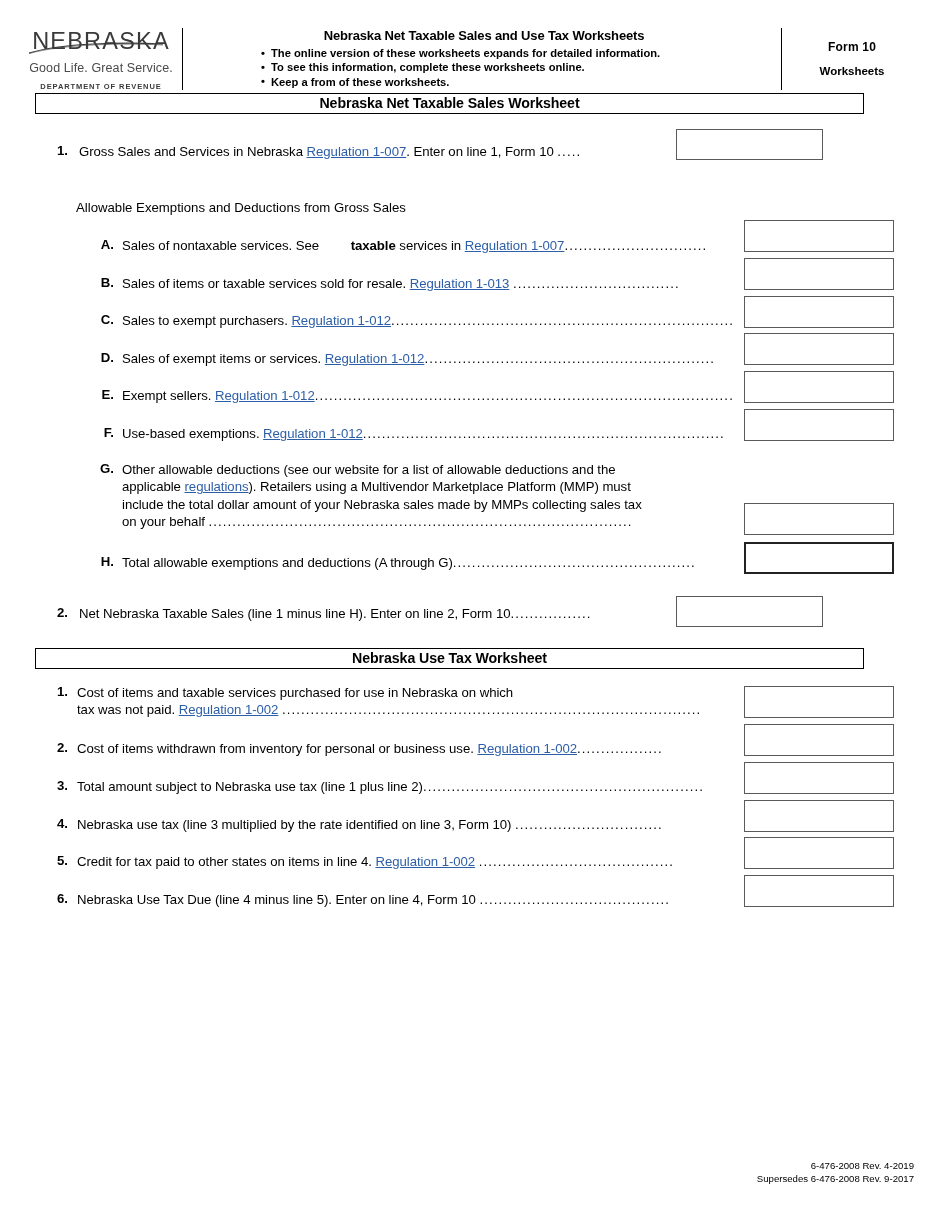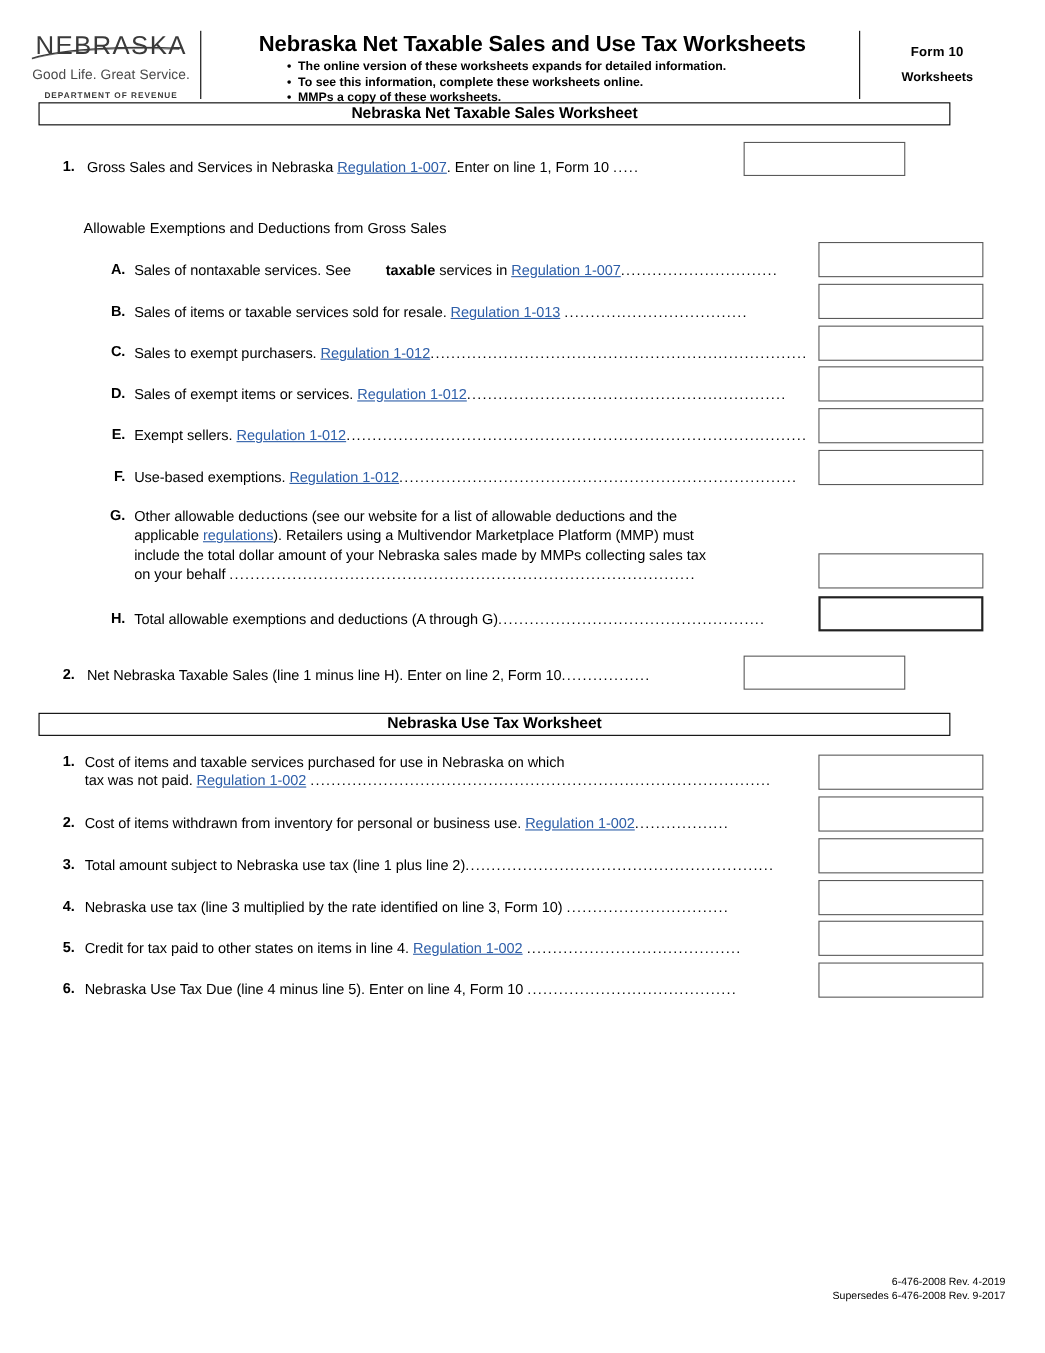--- a/index.html
+++ b/index.html
@@ -84,7 +84,7 @@
     padding-right: 6px;
   }
   .hdr-title {
-    font-size: 20px;
+    font-size: 13px;
     font-weight: bold;
     text-align: center;
     letter-spacing: -0.15px;

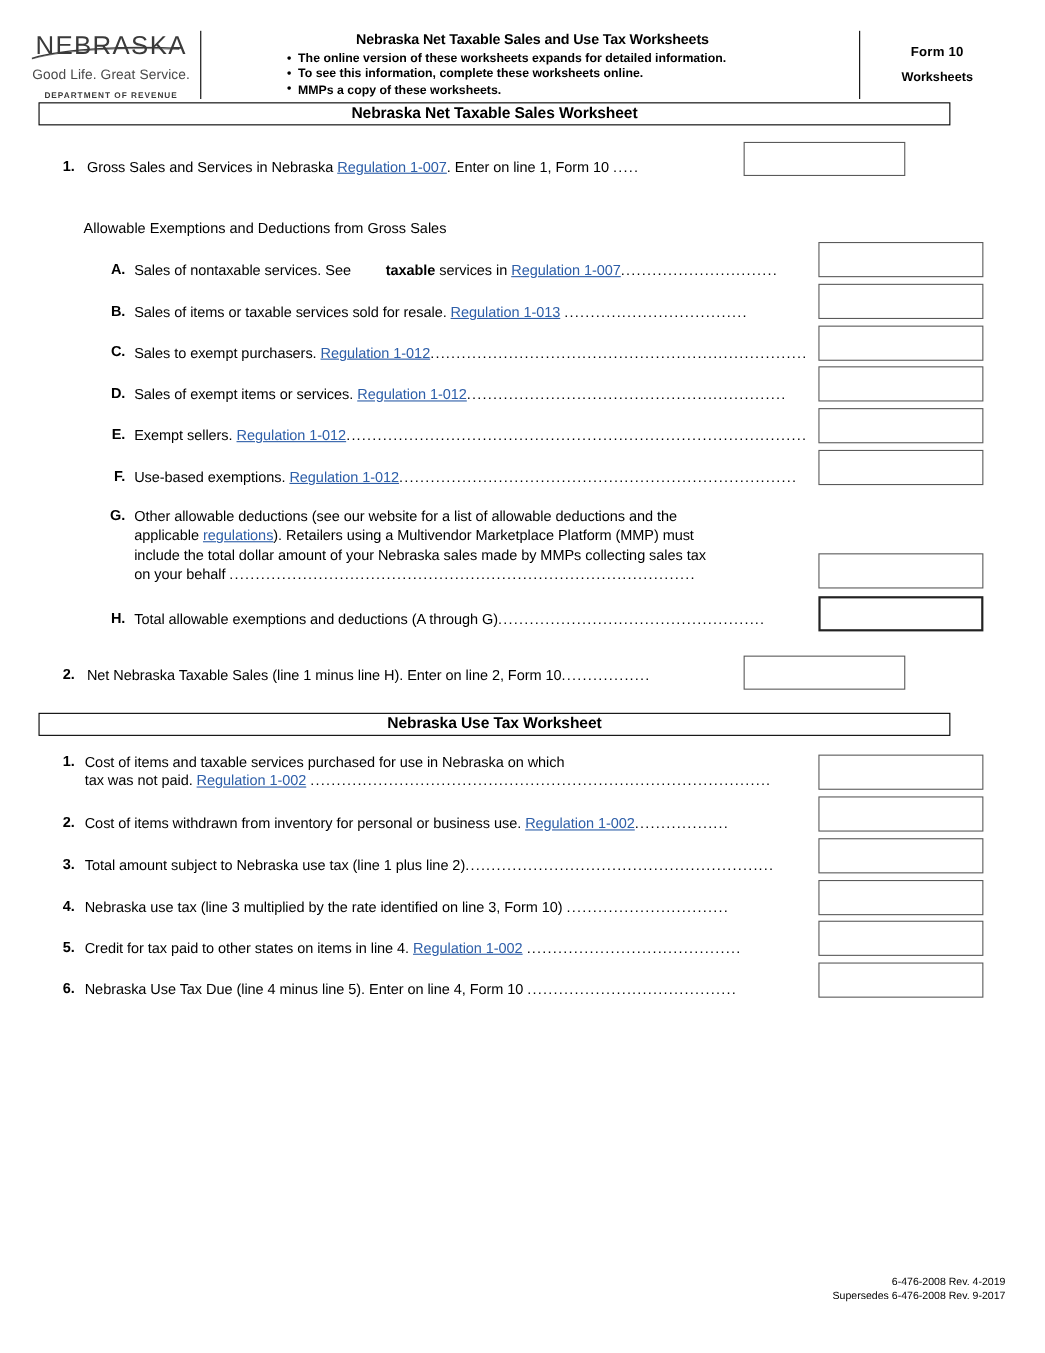--- a/index.html
+++ b/index.html
@@ -226,7 +226,7 @@
       <ul class="hdr-bullets">
         <li>The online version of these worksheets expands for detailed information.</li>
         <li>To see this information, complete these worksheets online.</li>
-        <li>MMPs a copy of these worksheets.</li>
+        <li>Keep a from of these worksheets.</li>
       </ul>
     </div>
 

